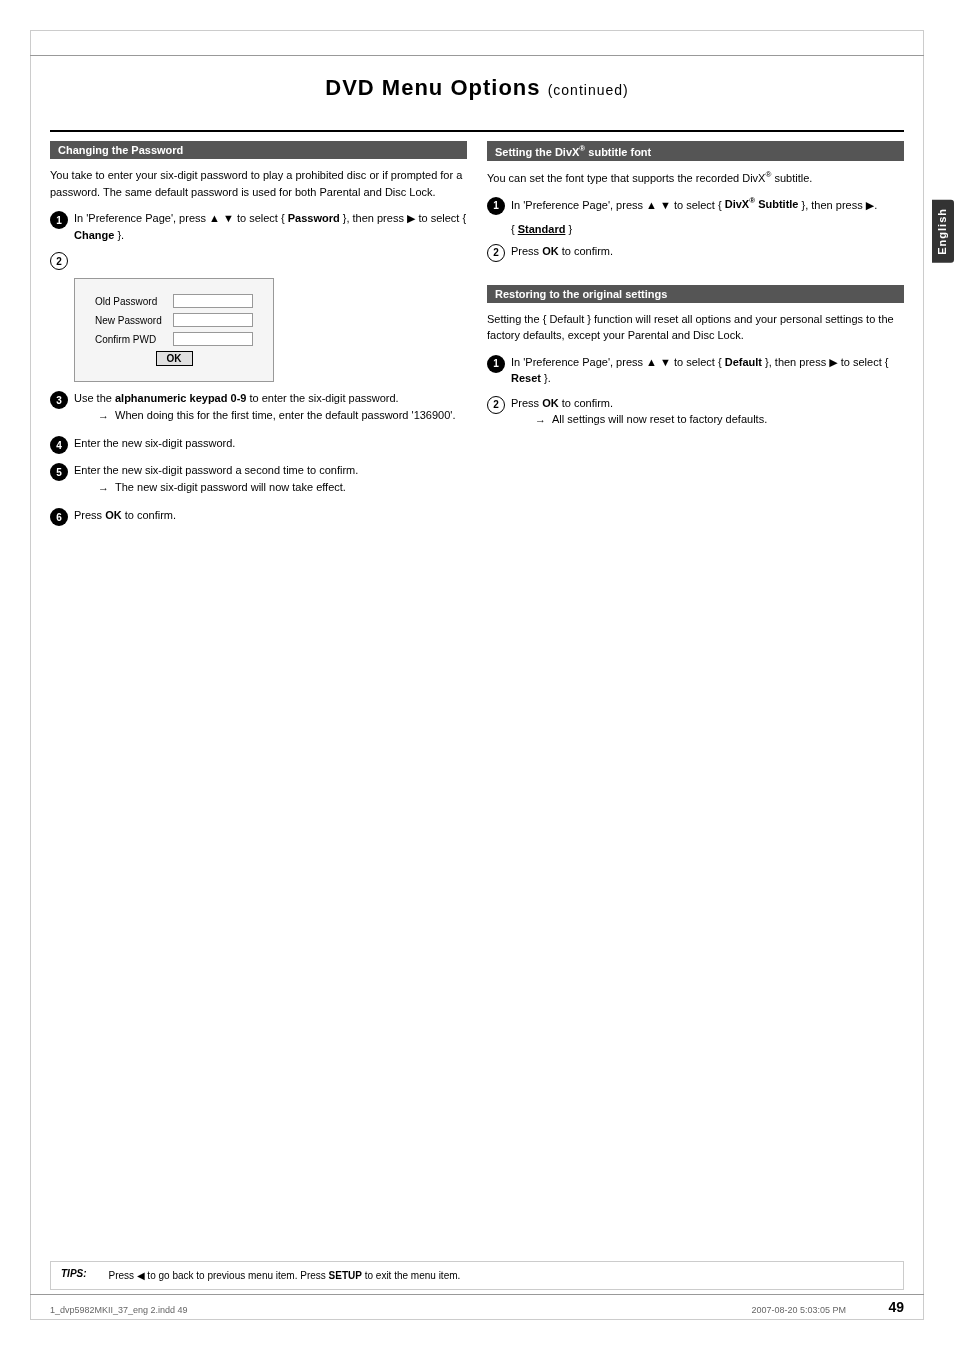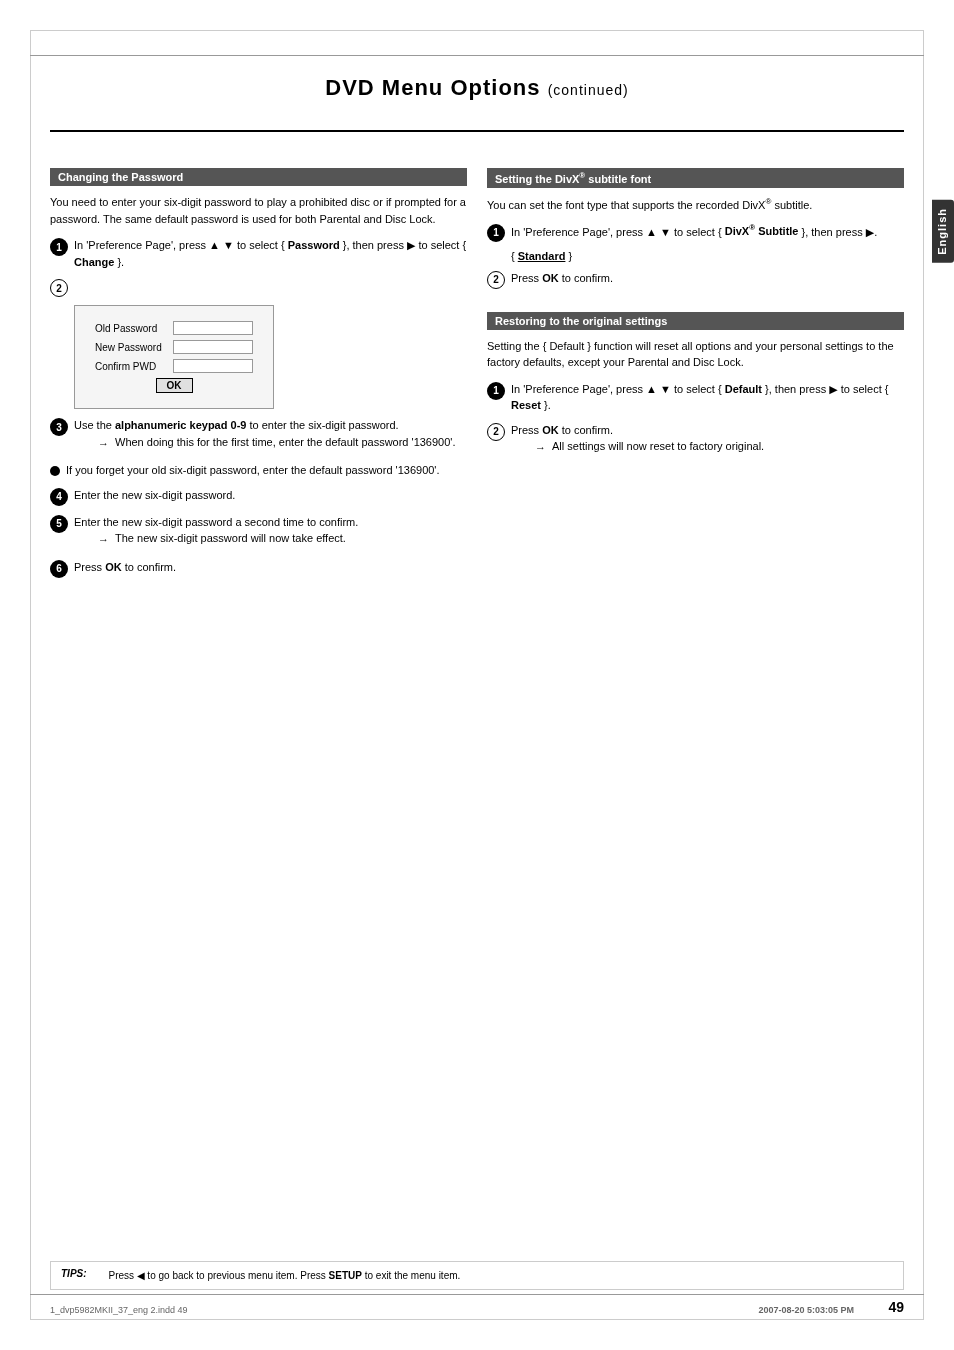--- a/index.html
+++ b/index.html
@@ -73,7 +73,7 @@
     .content-area {
       display: flex;
       gap: 20px;
-      padding: 36px 50px 20px 50px;
+      padding: 9px 50px 20px 50px;
     }
 
     .left-column {

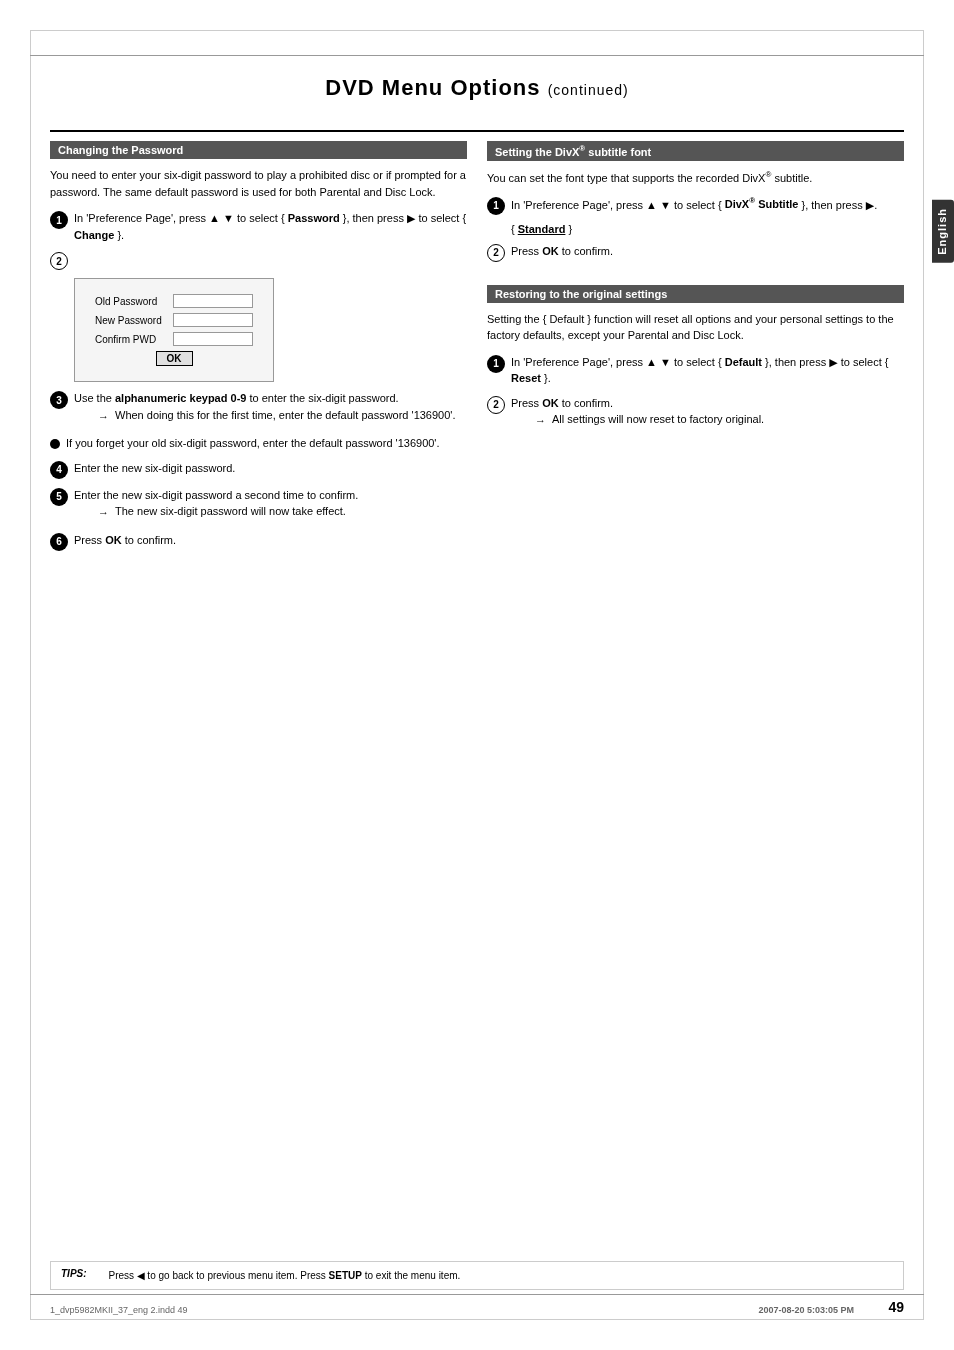--- a/index.html
+++ b/index.html
@@ -282,7 +282,7 @@
 
     <div class="section-header">Changing the Password</div>
 
-    <div class="section-body">You need to enter your six-digit password to play a prohibited disc or if prompted for a password. The same default password is used for both Parental and Disc Lock.</div>
+    <div class="section-body">You take to enter your six-digit password to play a prohibited disc or if prompted for a password. The same default password is used for both Parental and Disc Lock.</div>
 
     <div class="step-item">
       <div class="step-num-filled">1</div>

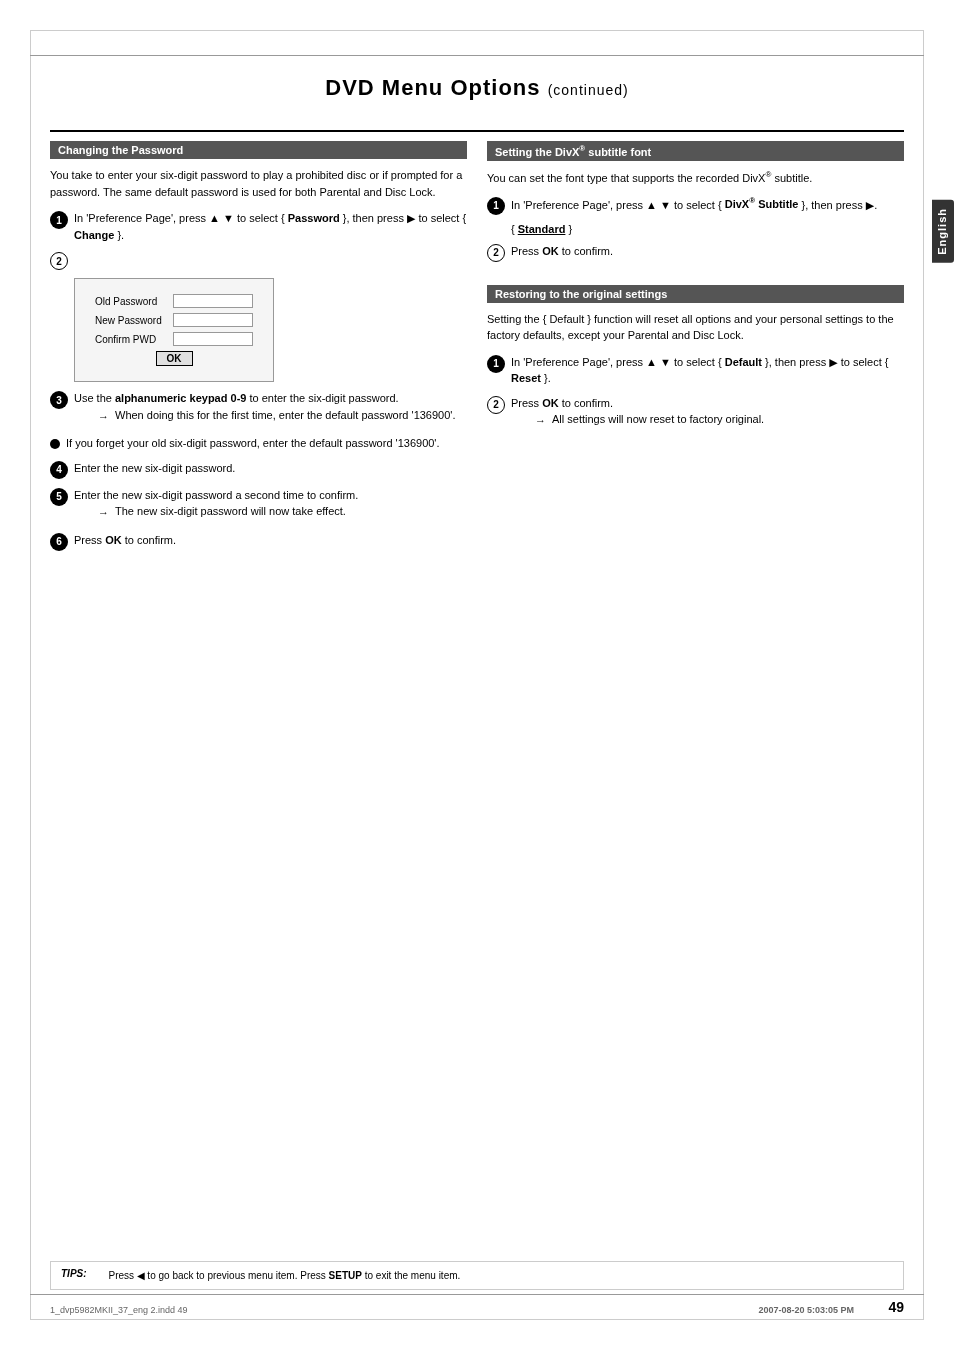--- a/index.html
+++ b/index.html
@@ -401,7 +401,7 @@
         Press <strong>OK</strong> to confirm.
         <div class="arrow-item">
           <span class="arrow-sym">→</span>
-          <span>All settings will now reset to factory original.</span>
+          <span>All settings will now reset to factory defaults.</span>
         </div>
       </div>
     </div>

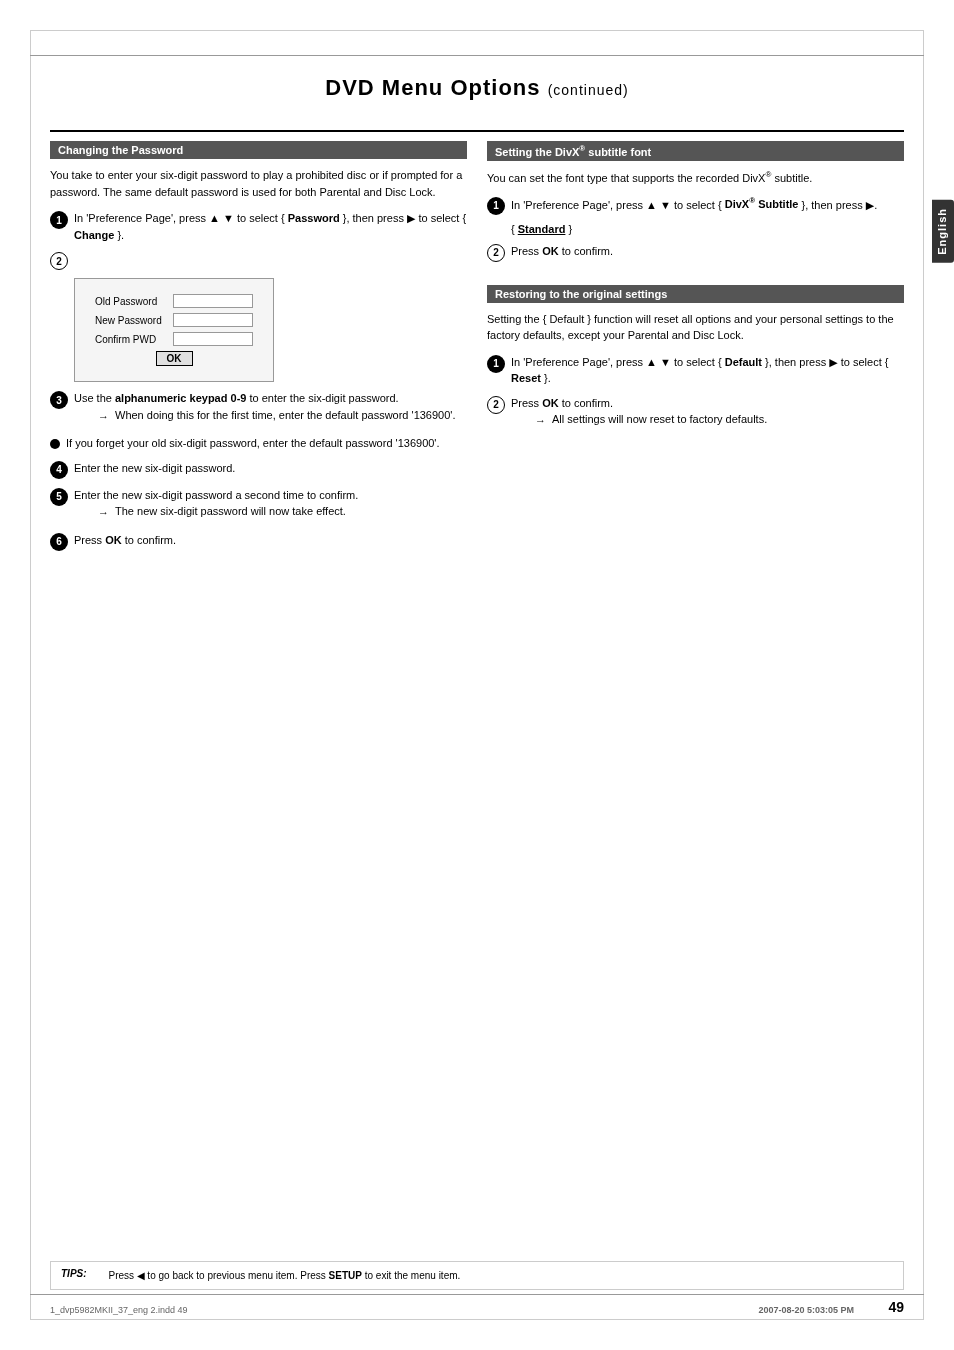--- a/index.html
+++ b/index.html
@@ -322,10 +322,6 @@
       </div>
     </div>
 
-    <div class="step-item">
-      <div class="step-dot"></div>
-      <div class="step-text">If you forget your old six-digit password, enter the default password '136900'.</div>
-    </div>
 
     <div class="step-item">
       <div class="step-num-filled">4</div>

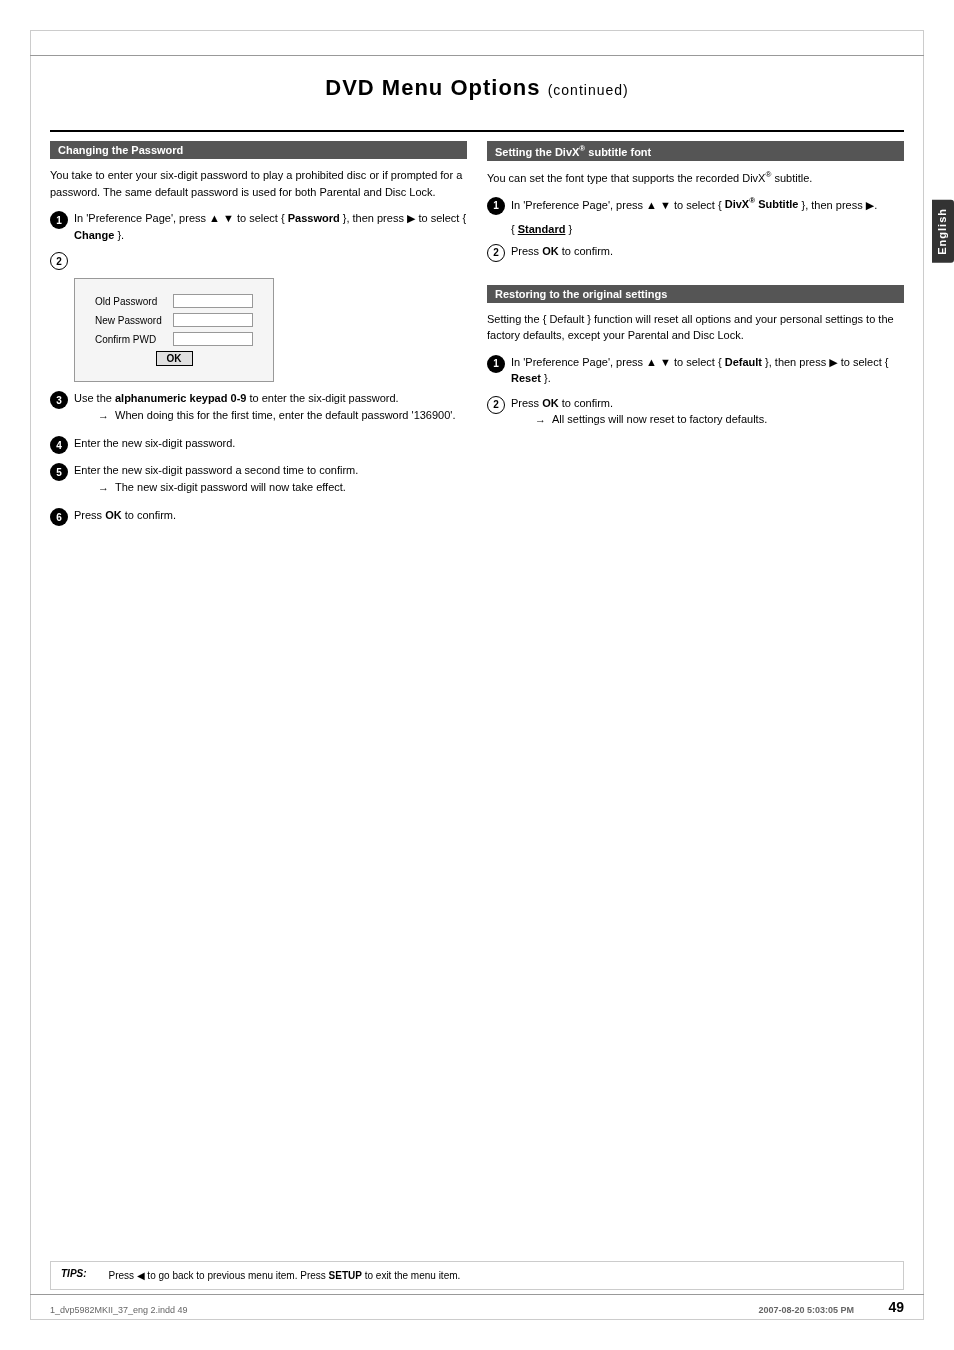--- a/index.html
+++ b/index.html
@@ -251,10 +251,9 @@
     .footer-right {
       position: absolute;
       bottom: 35px;
-      right: 100px;
+      right: 108px;
       font-size: 9px;
       color: #666;
-      font-weight: bold;
     }
 
     .sup-text {

